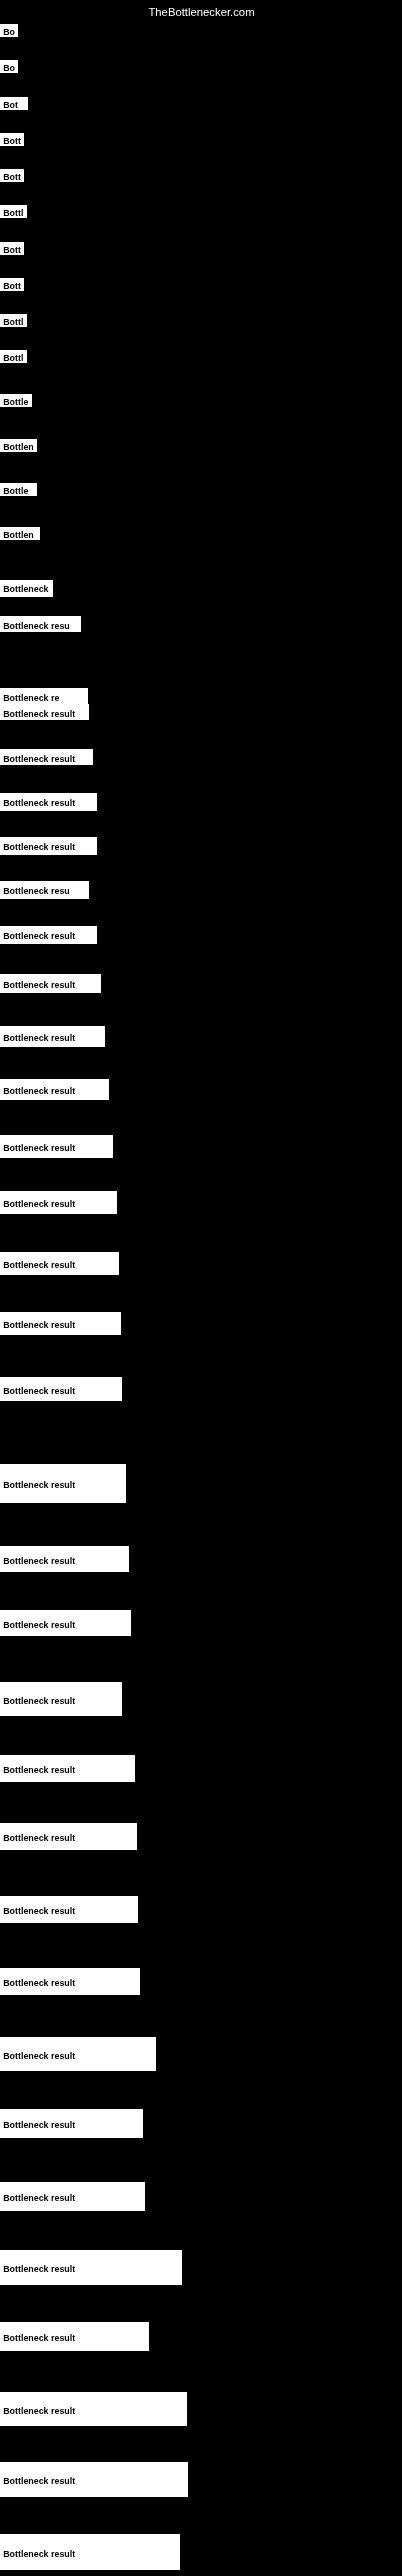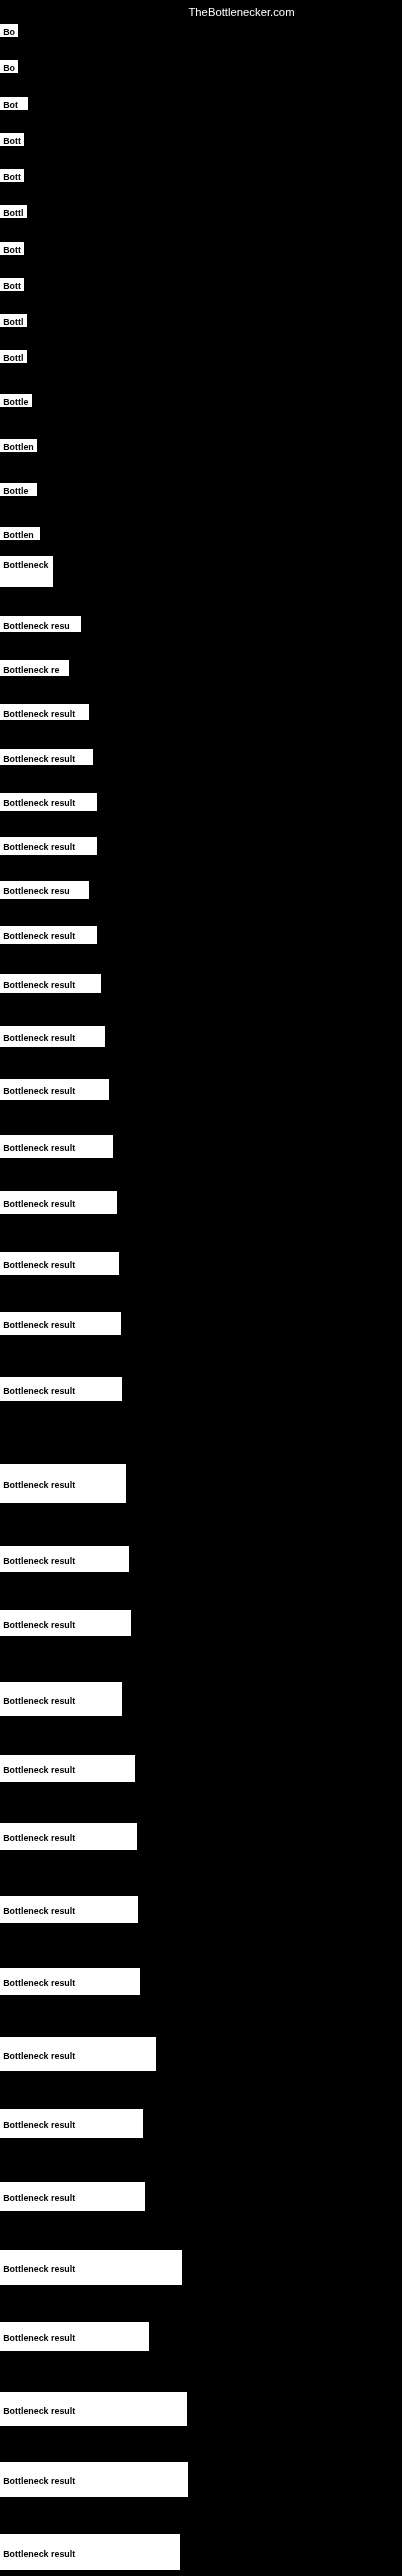--- a/index.html
+++ b/index.html
@@ -24,7 +24,6 @@
       color: #ffffff;
       font-size: 11.3px;
       white-space: nowrap;
-      margin-left: 40px;
     }
 
     .label-item {

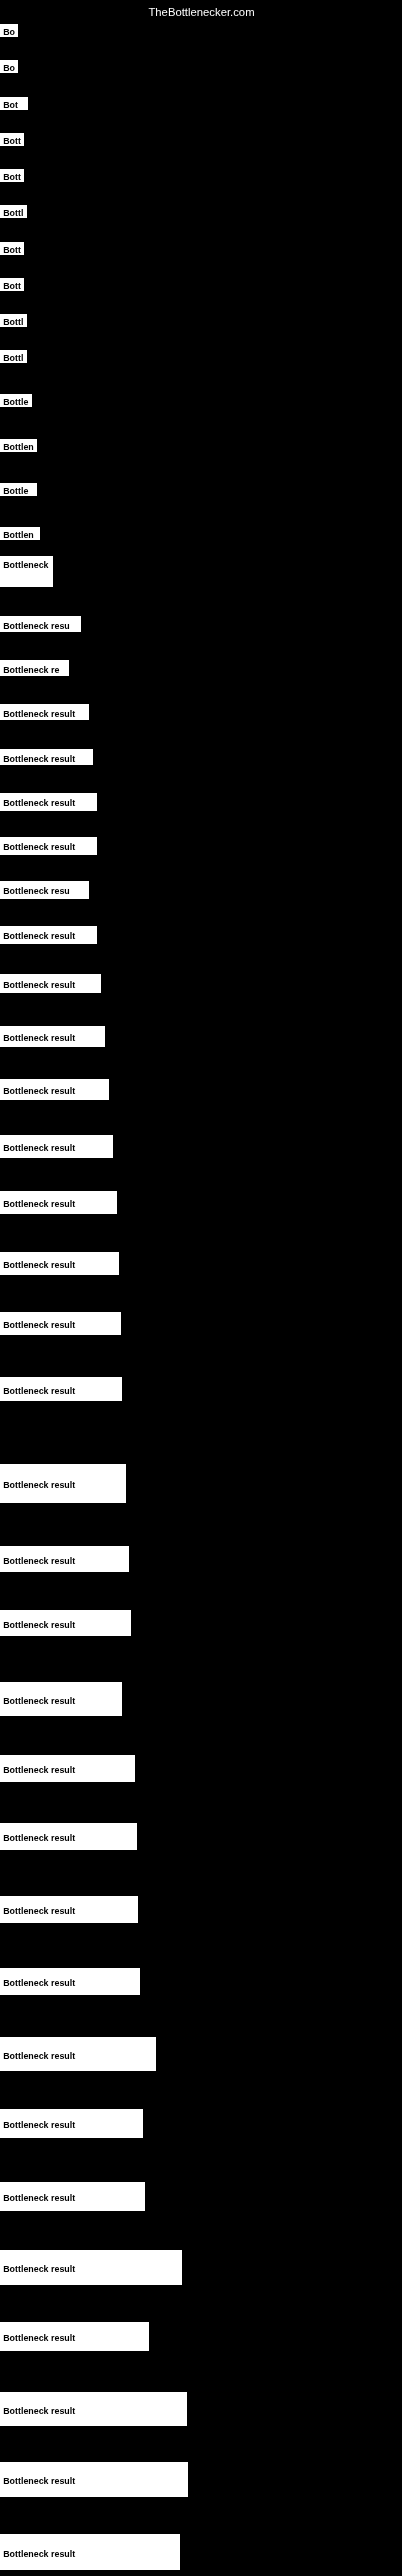--- a/index.html
+++ b/index.html
@@ -58,7 +58,7 @@
     <div class="label-item" style="top: 439px; width: 37px; height: 13px; line-height: 13px;">Bottlen</div>
     <div class="label-item" style="top: 483px; width: 37px; height: 13px; line-height: 13px;">Bottle</div>
     <div class="label-item" style="top: 527px; width: 40px; height: 13px; line-height: 13px;">Bottlen</div>
-    <div class="label-item" style="top: 556px; width: 53px; height: 31px; line-height: 14.5px;">Bottleneck</div>
+    <div class="label-item" style="top: 580px; width: 53px; height: 17px; line-height: 14.5px;">Bottleneck</div>
     <div class="label-item" style="top: 616px; width: 81px; height: 16px; line-height: 16px;">Bottleneck resu</div>
     <div class="label-item" style="top: 660px; width: 69px; height: 16px; line-height: 16px;">Bottleneck re</div>
     <div class="label-item" style="top: 704px; width: 89px; height: 16px; line-height: 16px;">Bottleneck result</div>

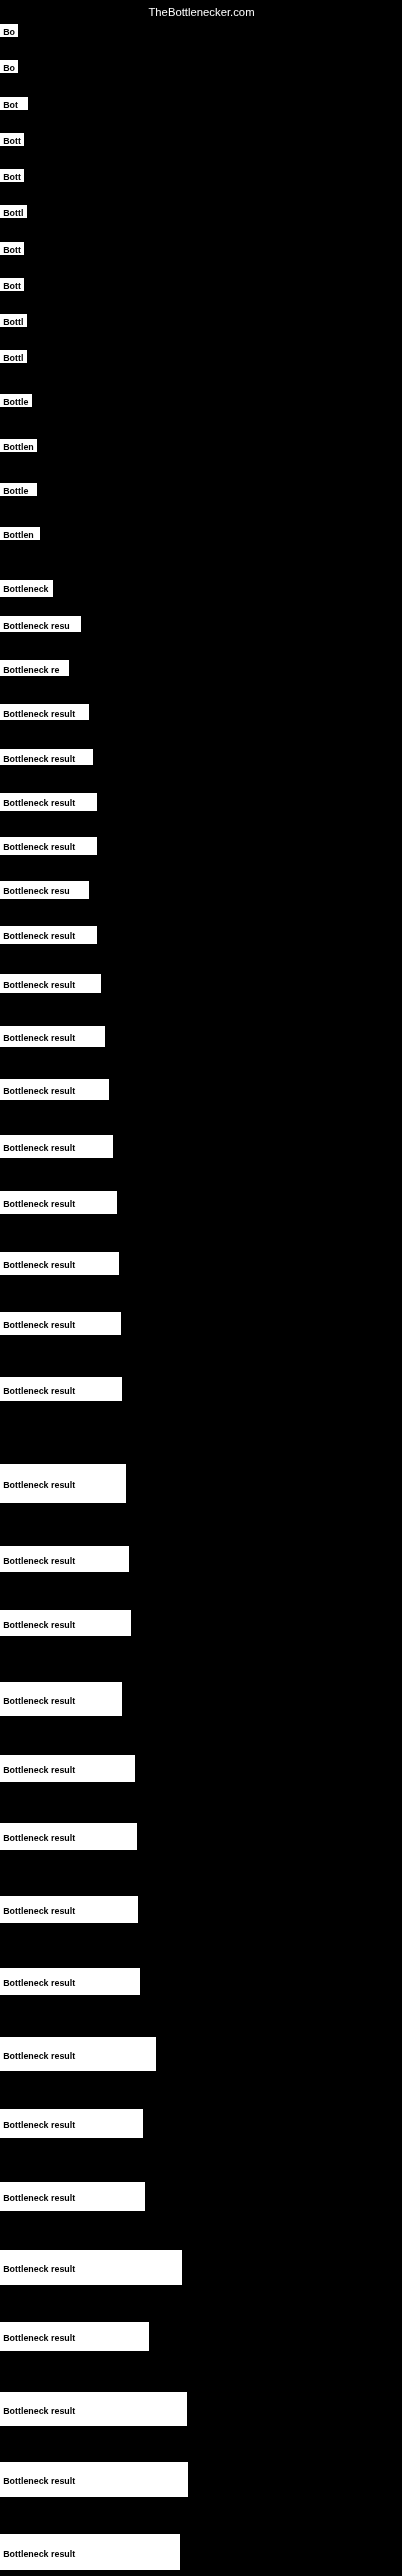--- a/index.html
+++ b/index.html
@@ -60,7 +60,7 @@
     <div class="label-item" style="top: 527px; width: 40px; height: 13px; line-height: 13px;">Bottlen</div>
     <div class="label-item" style="top: 580px; width: 53px; height: 17px; line-height: 14.5px;">Bottleneck</div>
     <div class="label-item" style="top: 616px; width: 81px; height: 16px; line-height: 16px;">Bottleneck resu</div>
-    <div class="label-item" style="top: 660px; width: 69px; height: 16px; line-height: 16px;">Bottleneck re</div>
+    <div class="label-item" style="top: 688px; width: 88px; height: 16px; line-height: 16px;">Bottleneck re</div>
     <div class="label-item" style="top: 704px; width: 89px; height: 16px; line-height: 16px;">Bottleneck result</div>
     <div class="label-item" style="top: 749px; width: 93px; height: 16px; line-height: 16px;">Bottleneck result</div>
     <div class="label-item" style="top: 793px; width: 97px; height: 17.7px; line-height: 17.7px;">Bottleneck result</div>

